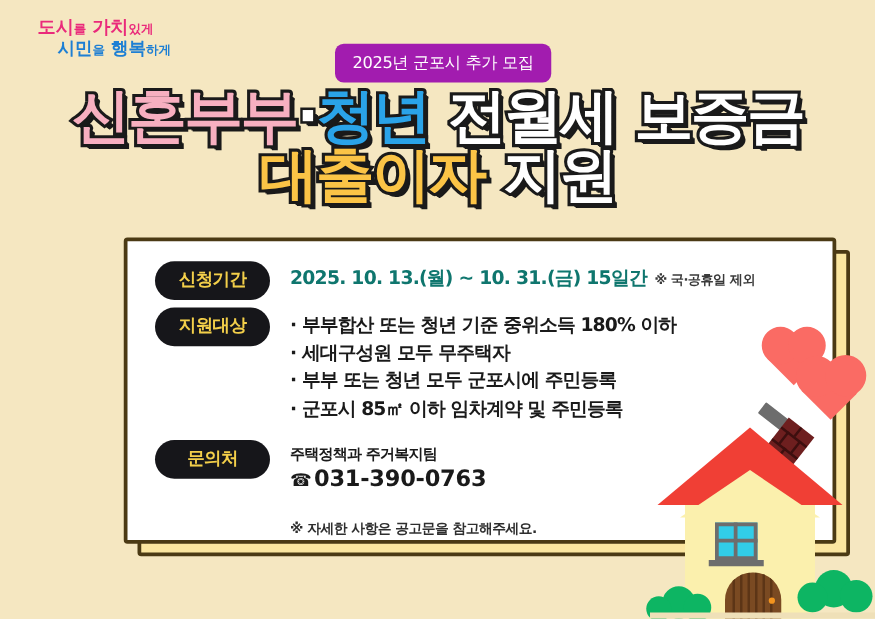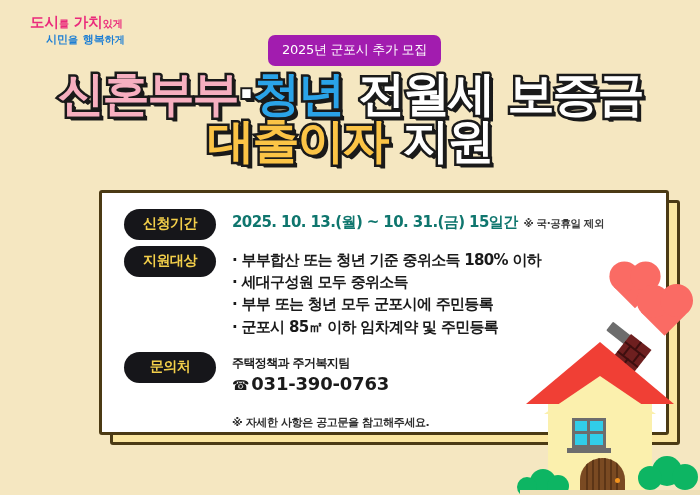--- a/index.html
+++ b/index.html
@@ -28,7 +28,7 @@
   .logo-line-1 { font-size:13.5px; }
   .logo-line-2 { font-size:13.5px; padding-left:16px; }
   .lg-pink  { color:#ea2a7b; font-size:14.5px; font-weight:900; }
-  .lg-blue  { color:#1d7fd4; font-size:11px; font-weight:900; }
+  .lg-blue  { color:#1d7fd4; font-size:14px; font-weight:900; }
   .lg-sm-pink { color:#ea2a7b; font-size:10px; font-weight:bold; }
   .lg-sm-blue { color:#1d7fd4; font-size:10px; font-weight:bold; }
 

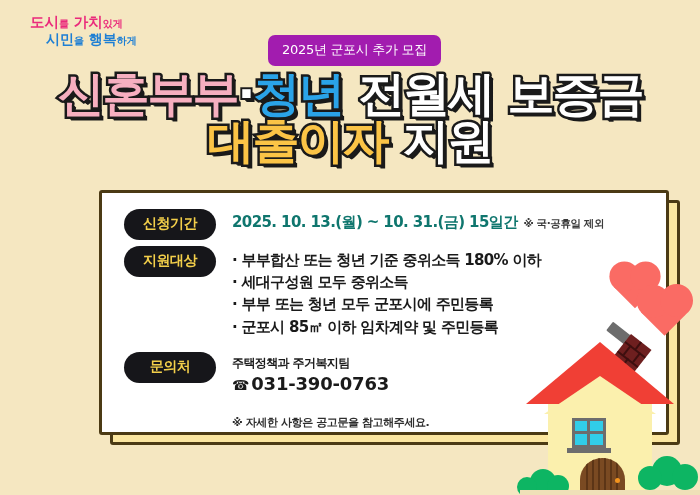--- a/index.html
+++ b/index.html
@@ -326,7 +326,7 @@
       <div class="row-body">
         <ul class="bullet-list">
           <li>· 부부합산 또는 청년 기준 중위소득 180% 이하</li>
-          <li>· 세대구성원 모두 중위소득</li>
+          <li>· 세대구성원 모두 무주택자</li>
           <li>· 부부 또는 청년 모두 군포시에 주민등록</li>
           <li>· 군포시 85㎡ 이하 임차계약 및 주민등록</li>
         </ul>

